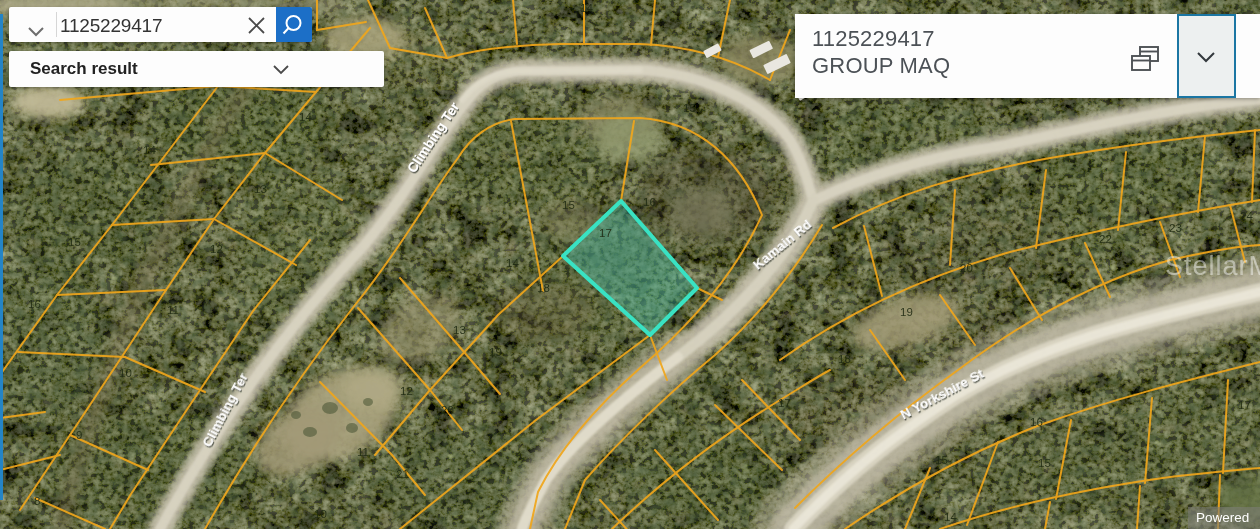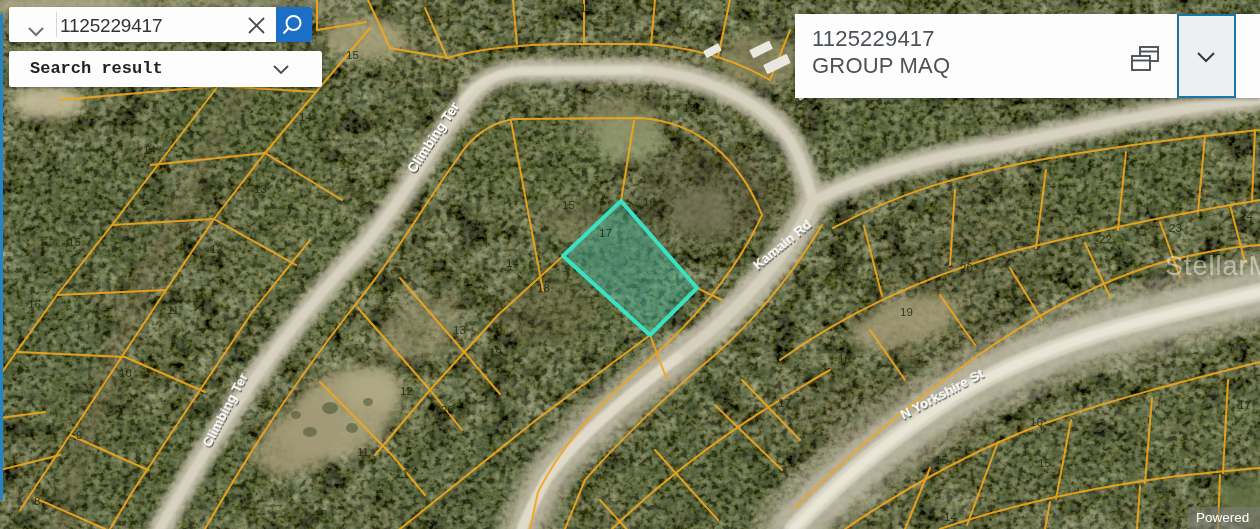--- a/index.html
+++ b/index.html
@@ -284,7 +284,7 @@
         </svg>
   </div>
 </div>
-<div class="panel" style="left:9px;top:51px;width:313px;height:36px;border-radius:2px;box-shadow:0 1px 3px rgba(0,0,0,0.3);font-family:Liberation Mono, monospace;">
+<div class="panel" style="left:9px;top:51px;width:375px;height:36px;border-radius:2px;box-shadow:0 1px 3px rgba(0,0,0,0.3);">
   <span style="position:absolute;left:21px;top:8px;font-size:17px;font-weight:bold;color:#222;">Search result</span>
   <svg width="313" height="36" style="position:absolute;left:0;top:0">
         <path d="M 265 15 L 272 22 L 279 15" fill="none" stroke="#4a4a4a" stroke-width="1.8"></path>

